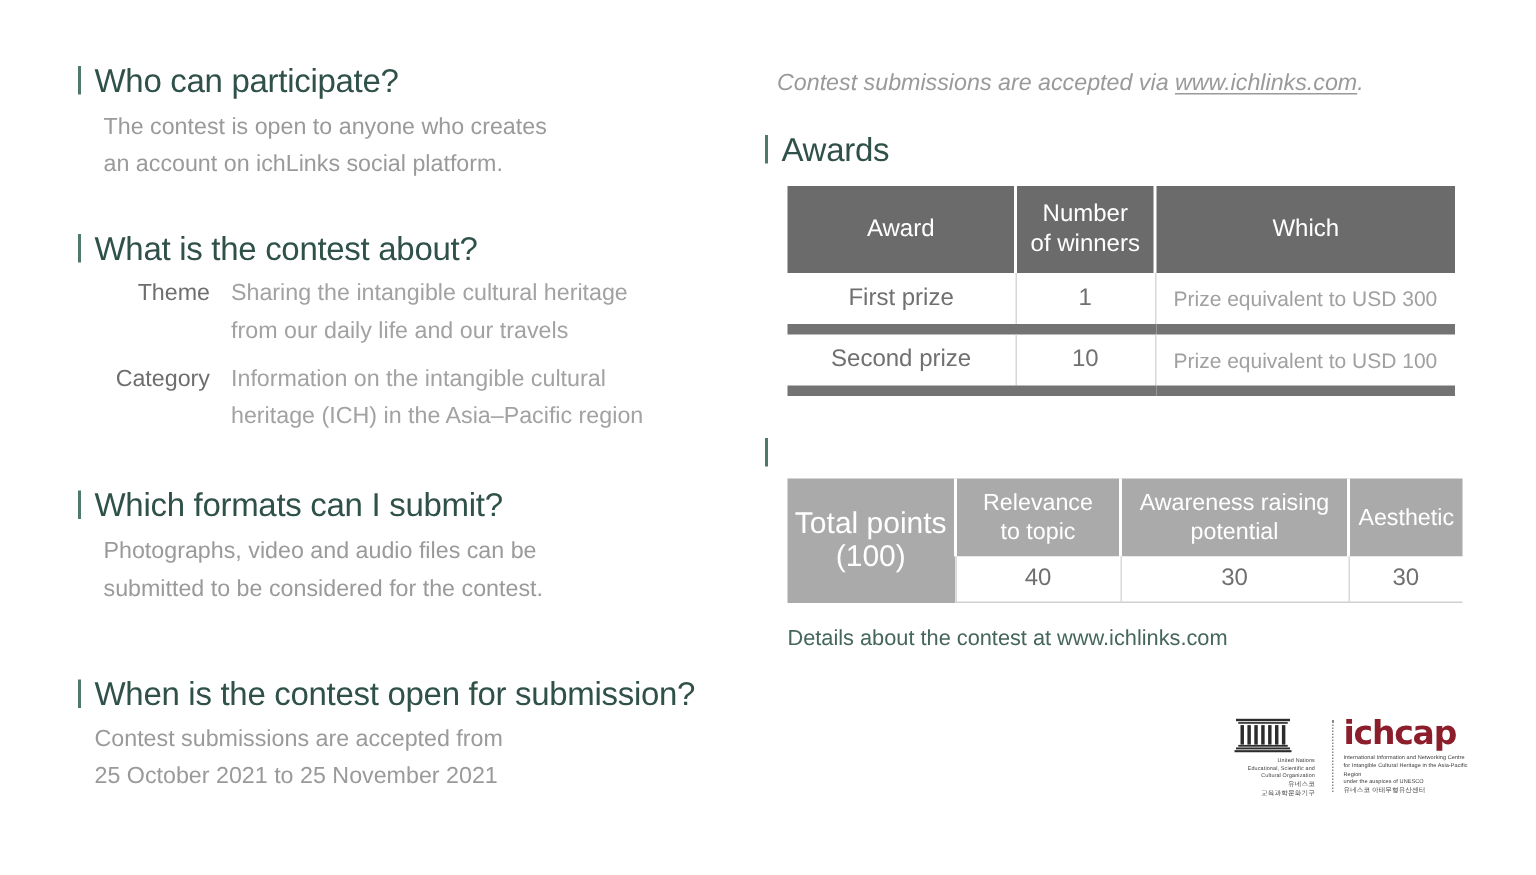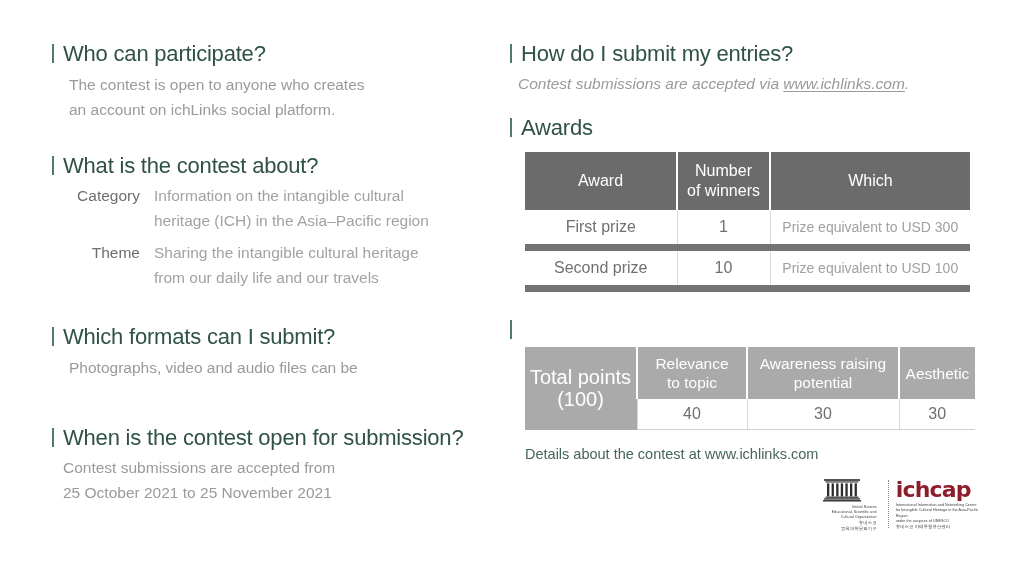--- a/index.html
+++ b/index.html
@@ -278,10 +278,6 @@
   <div class="col-right">
 
     <div class="block" style="margin-bottom:18px;">
-      <div class="heading">
-        <span class="bar"></span>
-        <span>How do I submit my entries?</span>
-      </div>
       <div class="body-text" style="margin-left:8px;margin-top:3px;white-space:nowrap;font-style:italic;">
         <span>Contest submissions are accepted via </span><span class="link-u">www.ichlinks.com</span><span>.</span>
       </div>

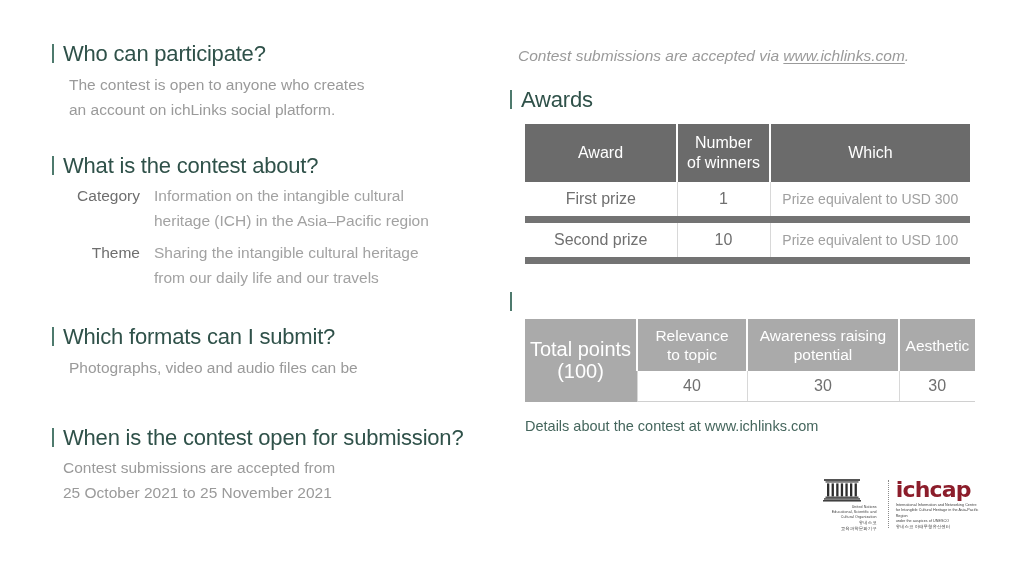--- a/index.html
+++ b/index.html
@@ -236,17 +236,17 @@
       </div>
       <div class="deflist">
         <div class="defrow">
+          <div class="defterm">Theme</div>
+          <div class="defdesc">
+            <div>Sharing the intangible cultural heritage</div>
+            <div>from our daily life and our travels</div>
+          </div>
+        </div>
+        <div class="defrow">
           <div class="defterm">Category</div>
           <div class="defdesc">
             <div>Information on the intangible cultural</div>
             <div>heritage (ICH) in the Asia–Pacific region</div>
-          </div>
-        </div>
-        <div class="defrow">
-          <div class="defterm">Theme</div>
-          <div class="defdesc">
-            <div>Sharing the intangible cultural heritage</div>
-            <div>from our daily life and our travels</div>
           </div>
         </div>
       </div>

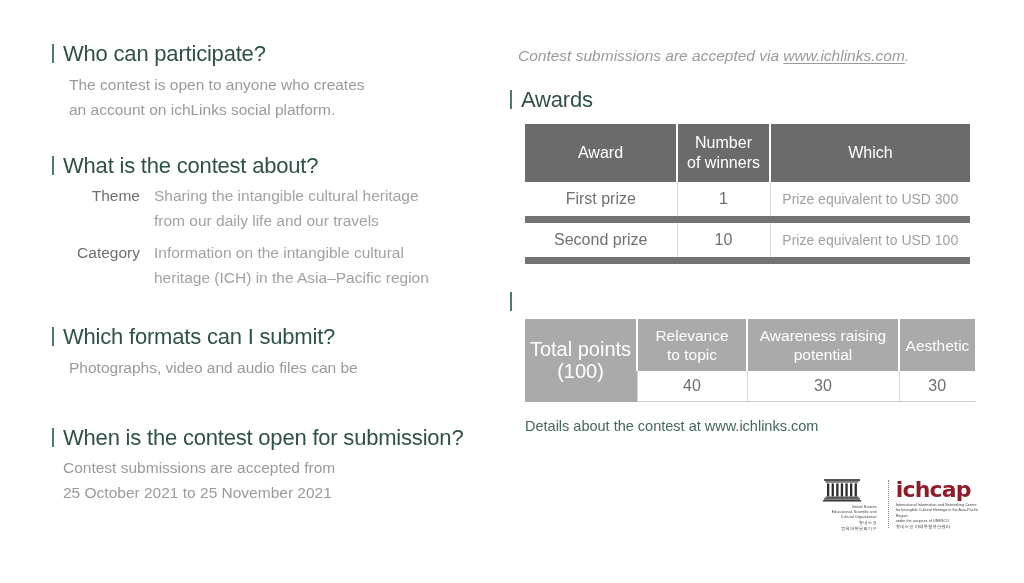--- a/index.html
+++ b/index.html
@@ -259,6 +259,7 @@
       </div>
       <div class="body-text indent">
         <div>Photographs, video and audio files can be</div>
+        <div>submitted to be considered for the contest.</div>
       </div>
     </div>
 

